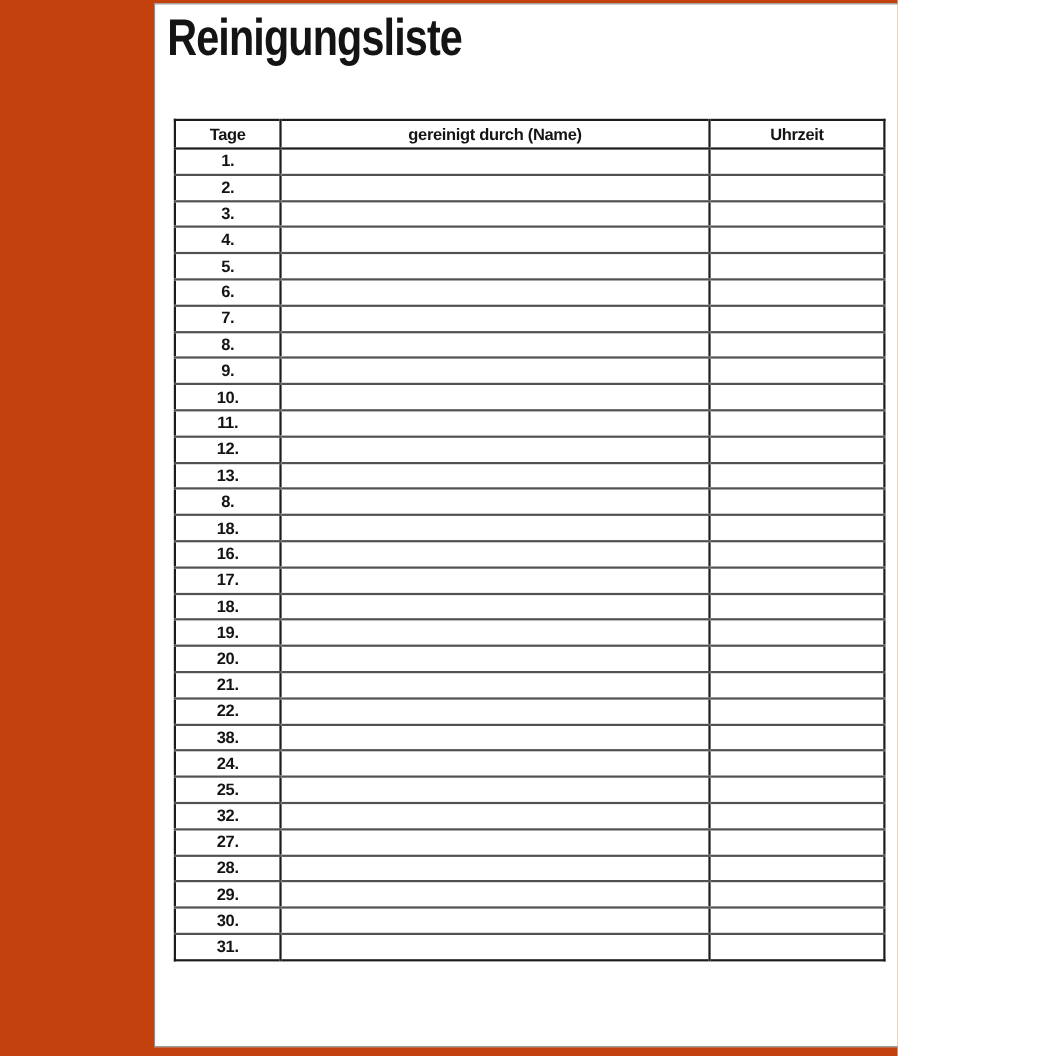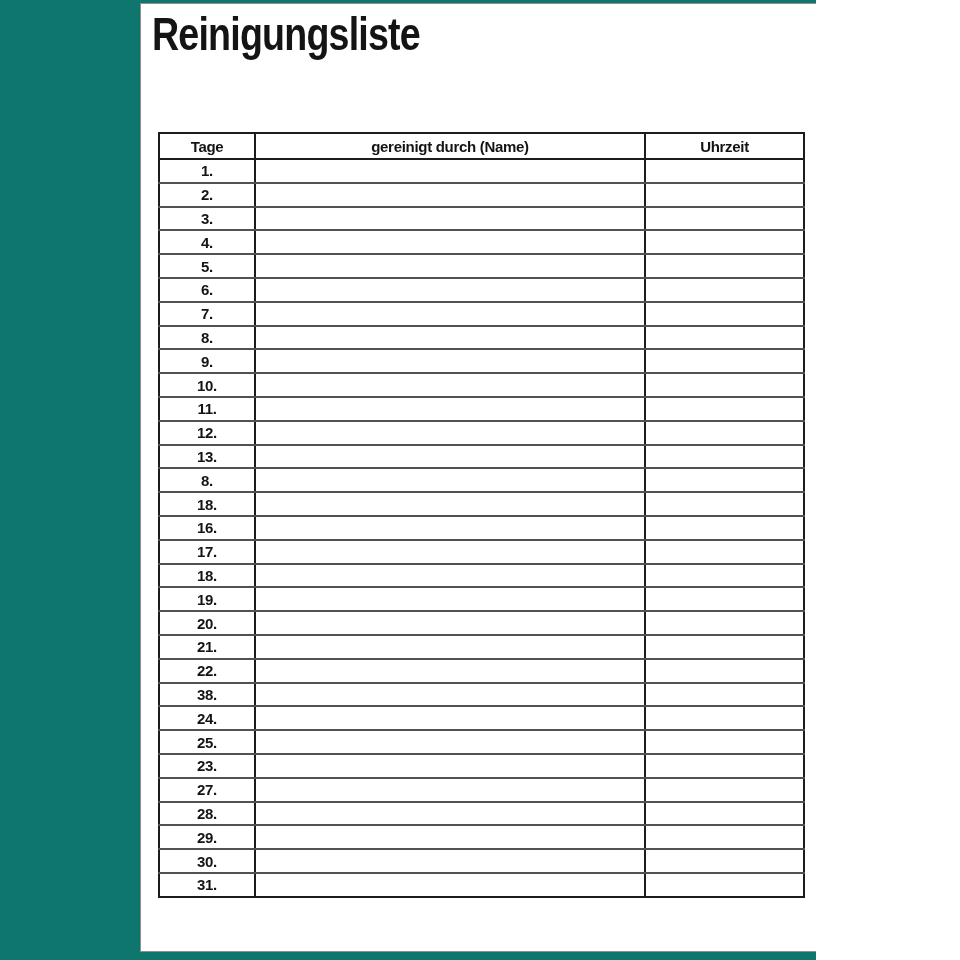--- a/index.html
+++ b/index.html
@@ -13,7 +13,7 @@
     position: relative;
     width: 816px;
     height: 960px;
-    background: #0f766e;
+    background: #c2410c;
     overflow: hidden;
   }
   .sheet {

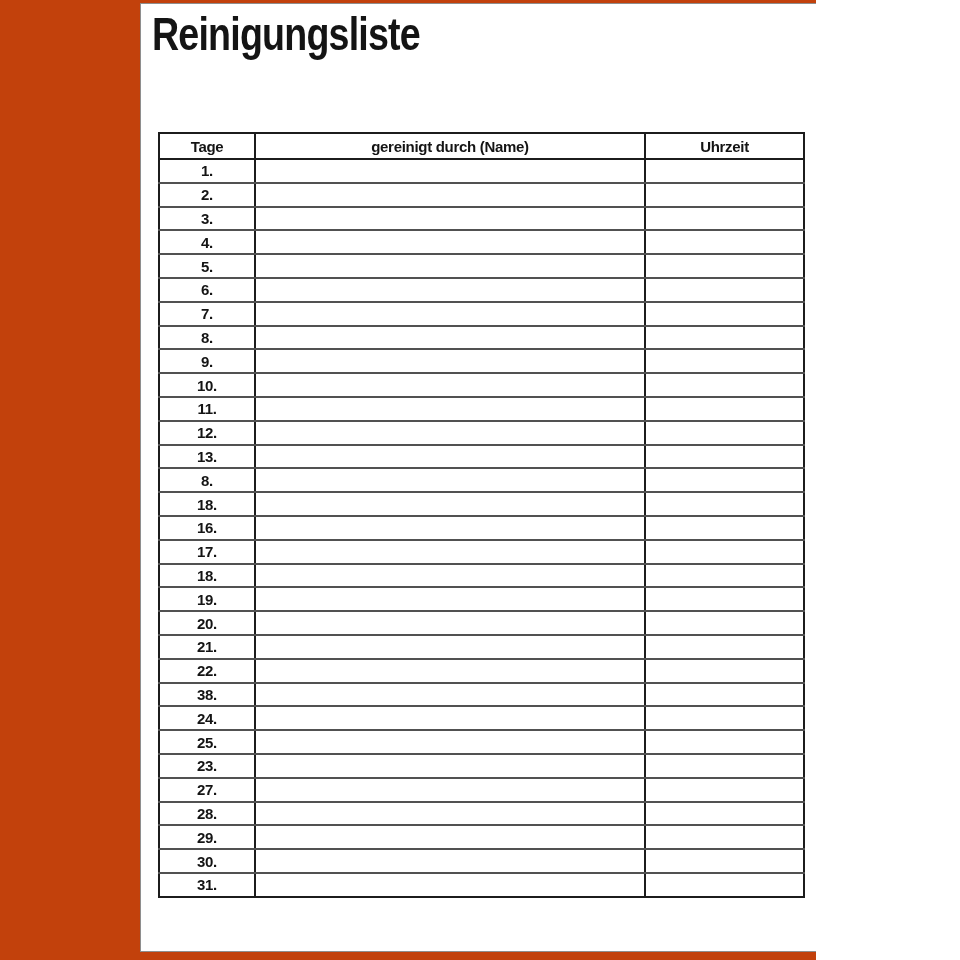--- a/index.html
+++ b/index.html
@@ -68,7 +68,7 @@
   .day-table {
     position: absolute;
     left: 17px;
-    top: 128px;
+    top: 104px;
     width: 645px;
     border-collapse: collapse;
     table-layout: fixed;

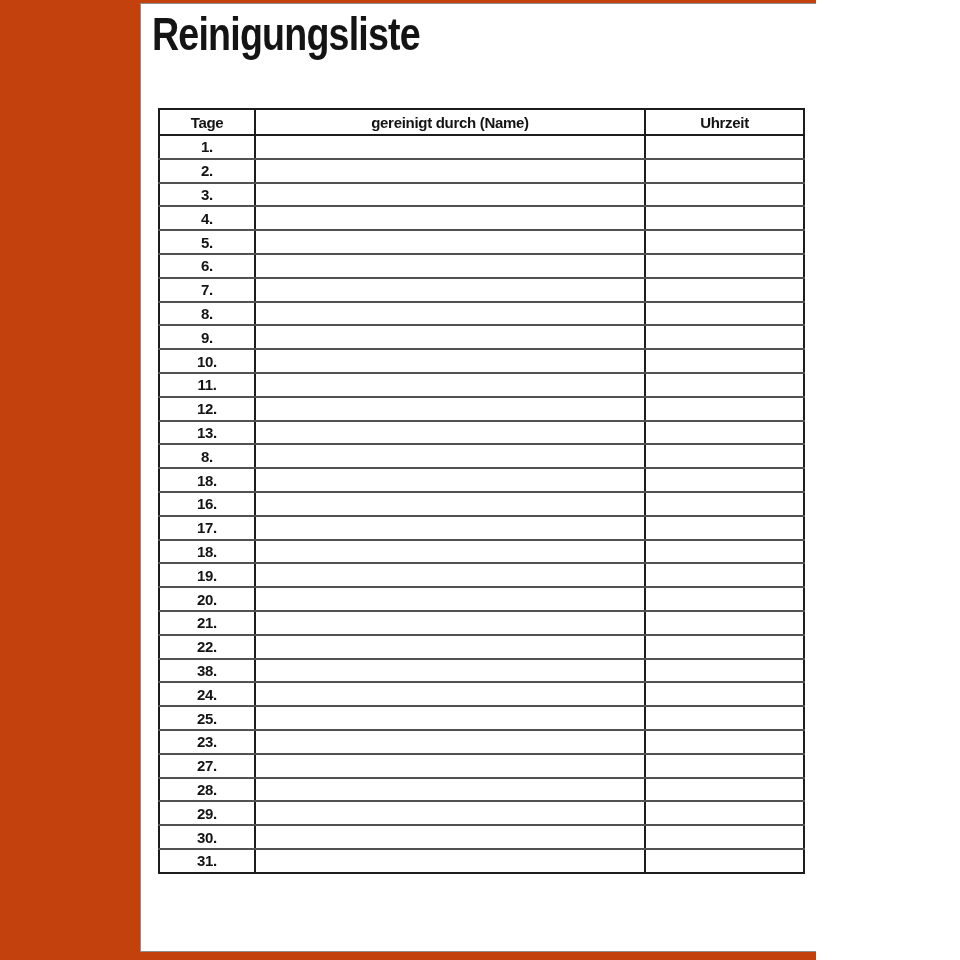--- a/index.html
+++ b/index.html
@@ -258,7 +258,7 @@
             <td></td>
           </tr>
           <tr>
-            <td class="day-cell">23.</td>
+            <td class="day-cell">32.</td>
             <td></td>
             <td></td>
           </tr>

